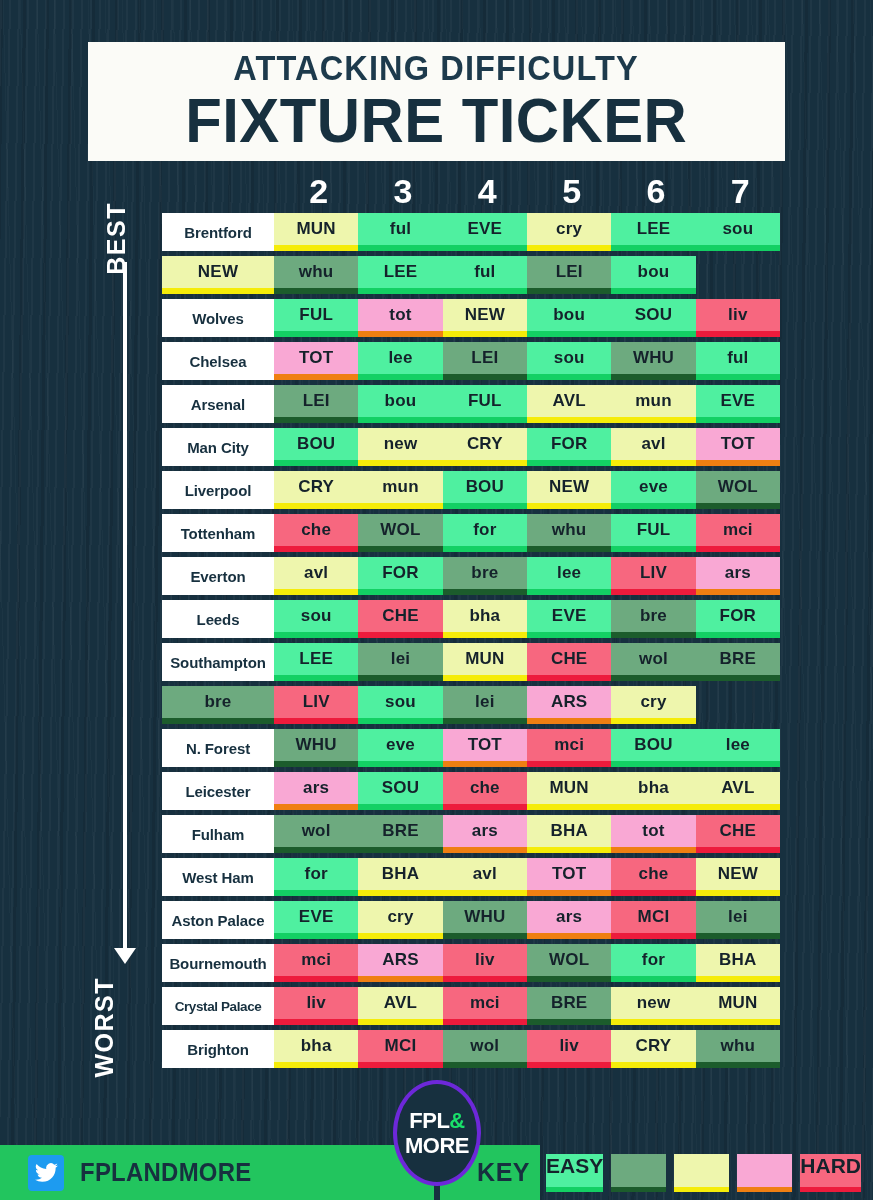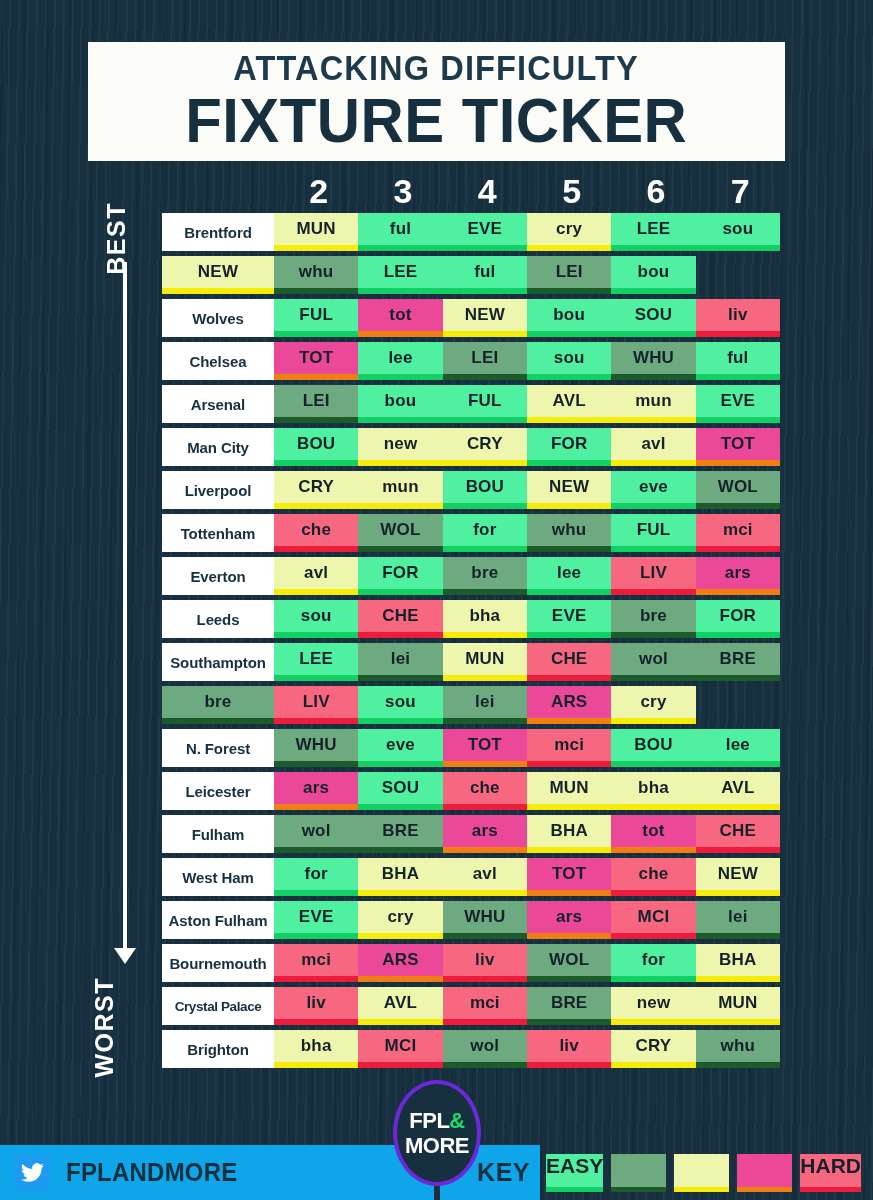--- a/index.html
+++ b/index.html
@@ -153,7 +153,7 @@
   .d-sage::after       { background: #1c5c2c; }
   .d-yellow     { background: #eef6ad; }
   .d-yellow::after     { background: #f5ec09; }
-  .d-orange     { background: #ec4899; text-align: right; }
+  .d-orange     { background: #f9a8d4; text-align: right; }
   .d-orange::after     { background: #ef7f12; }
   .d-red        { background: #f7677f; }
   .d-red::after        { background: #ed1b3c; }

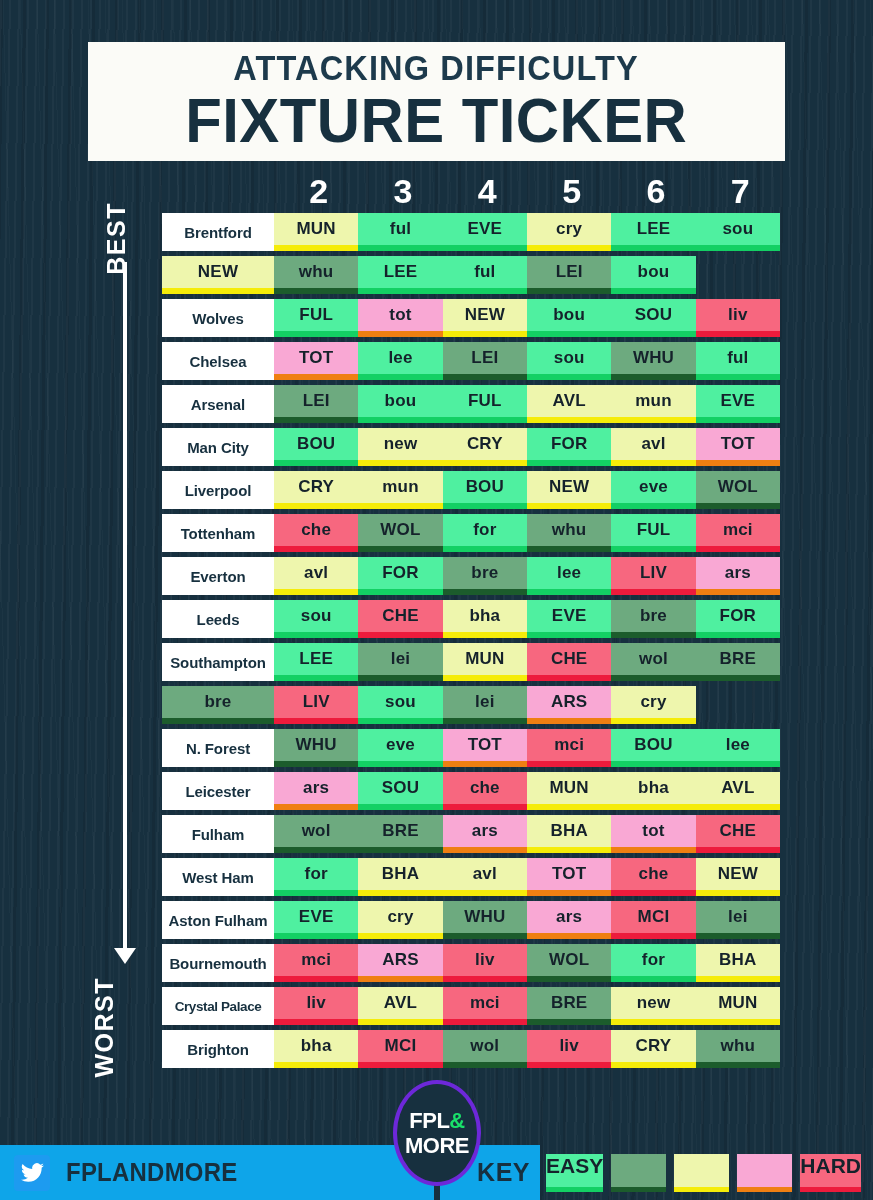--- a/index.html
+++ b/index.html
@@ -430,7 +430,7 @@
         <div class="fx d-yellow">NEW</div>
       </div>
       <div class="trow">
-        <div class="team-cell">Aston Fulham</div>
+        <div class="team-cell">Aston Palace</div>
         <div class="fx d-green">EVE</div>
         <div class="fx d-yellow">cry</div>
         <div class="fx d-sage">WHU</div>

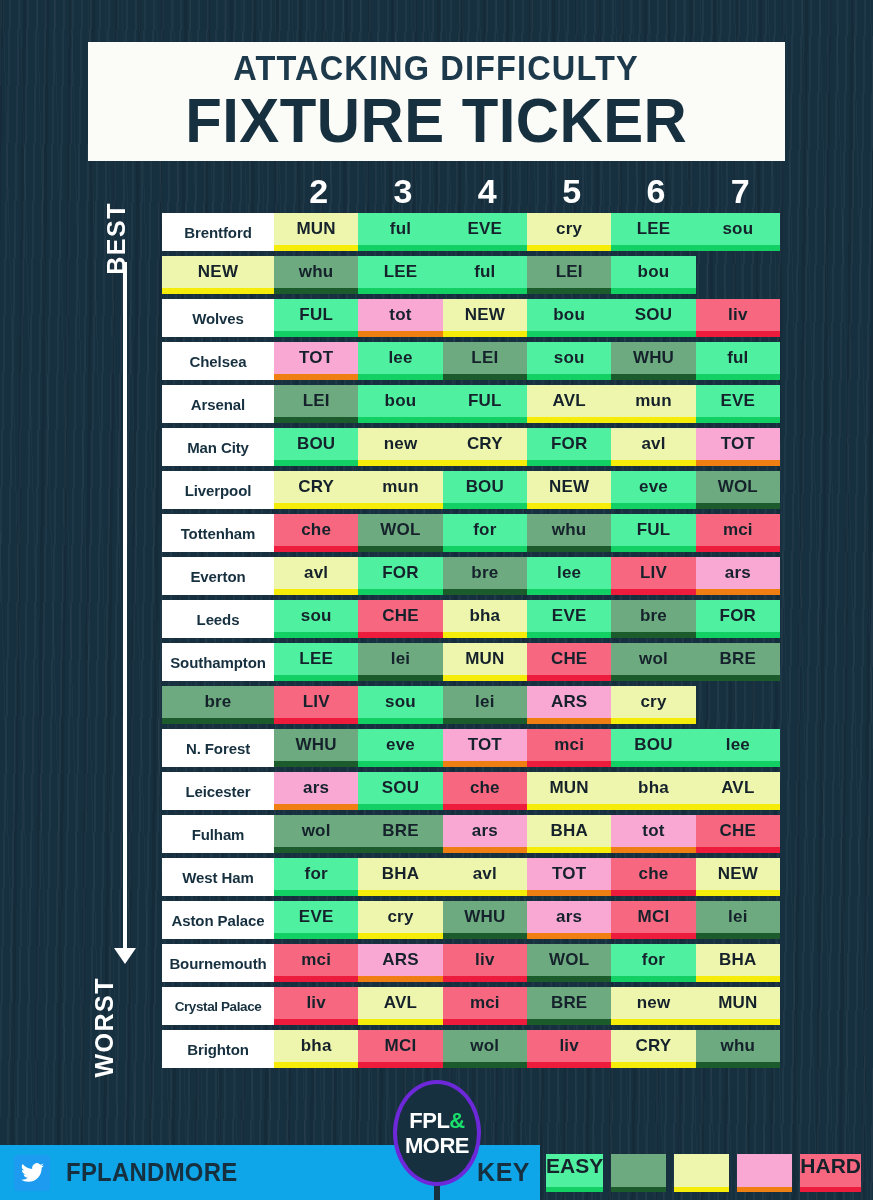--- a/index.html
+++ b/index.html
@@ -167,9 +167,9 @@
   }
   #footer-left {
     width: 540px; height: 55px;
-    background: #0ea5e9;
+    background: #22c55e;
     display: flex; align-items: center;
-    padding-left: 14px;
+    padding-left: 28px;
   }
   #tw-badge {
     width: 36px; height: 36px;

